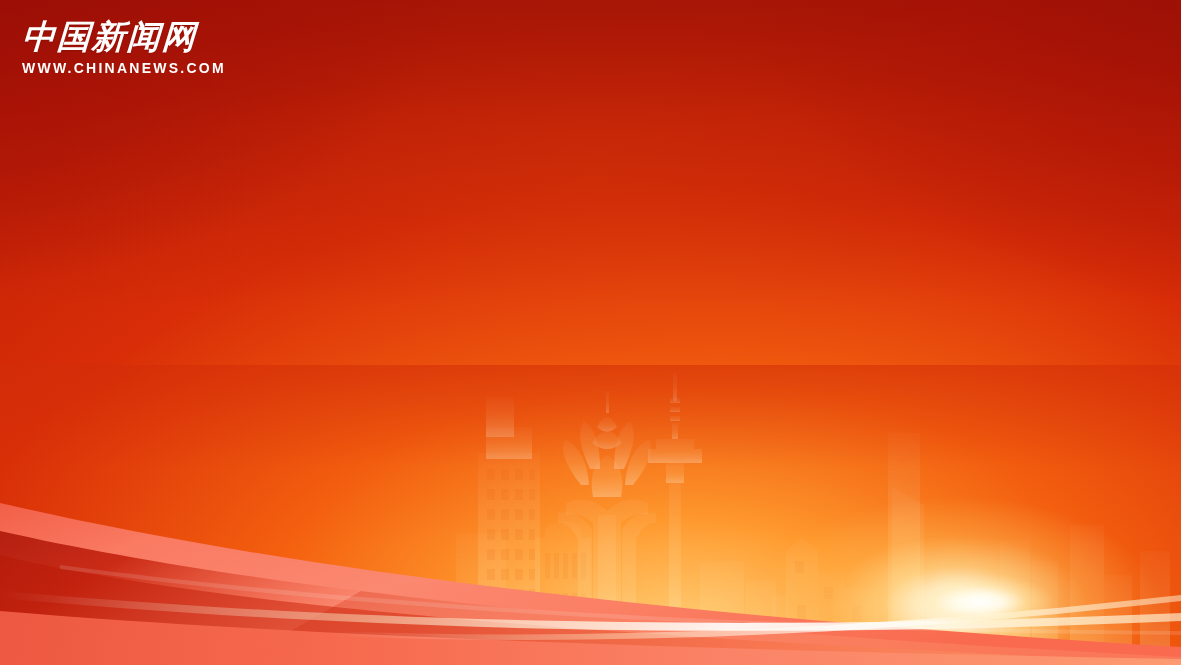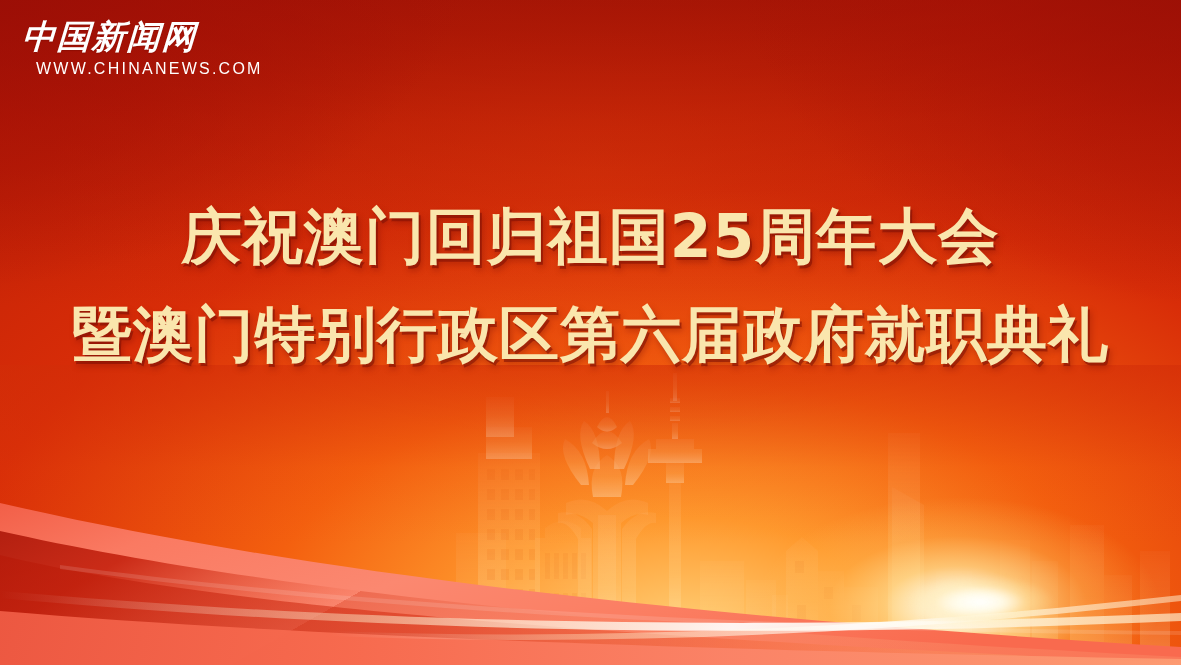--- a/index.html
+++ b/index.html
@@ -129,10 +129,10 @@
   .logo-url {
     display: block;
     margin-top: 5px;
-    margin-left: 14px;
+    margin-left: 0;
     font-family: "Liberation Sans", sans-serif;
-    font-size: 16px;
-    font-weight: 400;
+    font-size: 14px;
+    font-weight: 700;
     color: #ffffff;
     letter-spacing: 2.25px;
     white-space: nowrap;

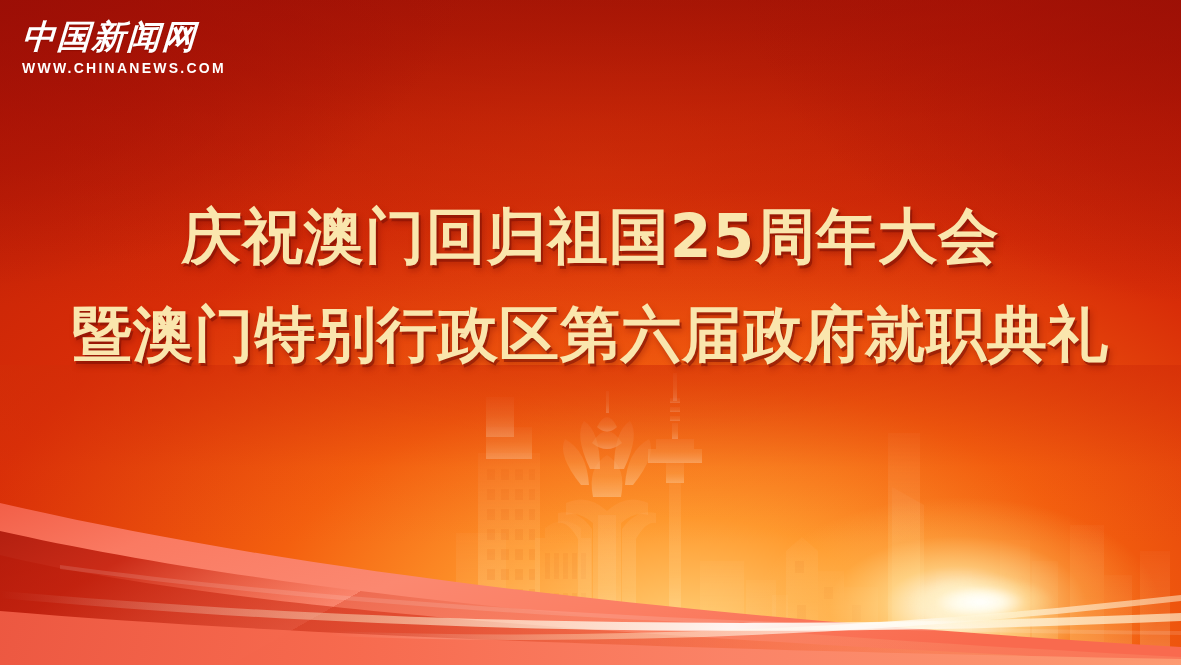--- a/index.html
+++ b/index.html
@@ -382,10 +382,6 @@
     <span class="logo-url">WWW.CHINANEWS.COM</span>
   </div>
 
-  <div class="headline">
-    <span class="title-line title-line-1">庆祝澳门回归祖国25周年大会</span>
-    <span class="title-line title-line-2">暨澳门特别行政区第六届政府就职典礼</span>
-  </div>
 
 </div>
 

